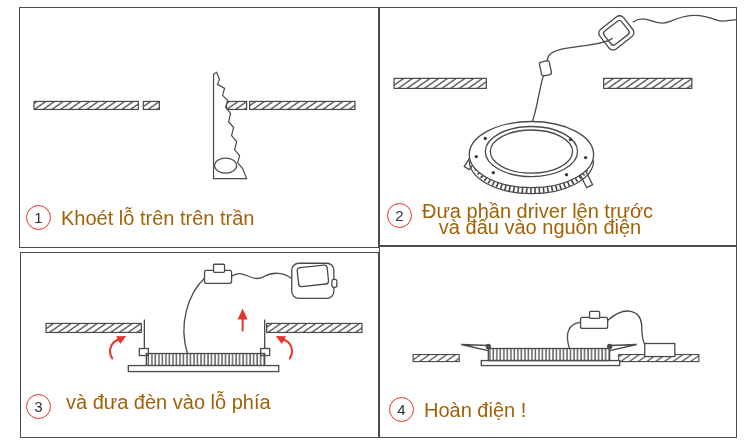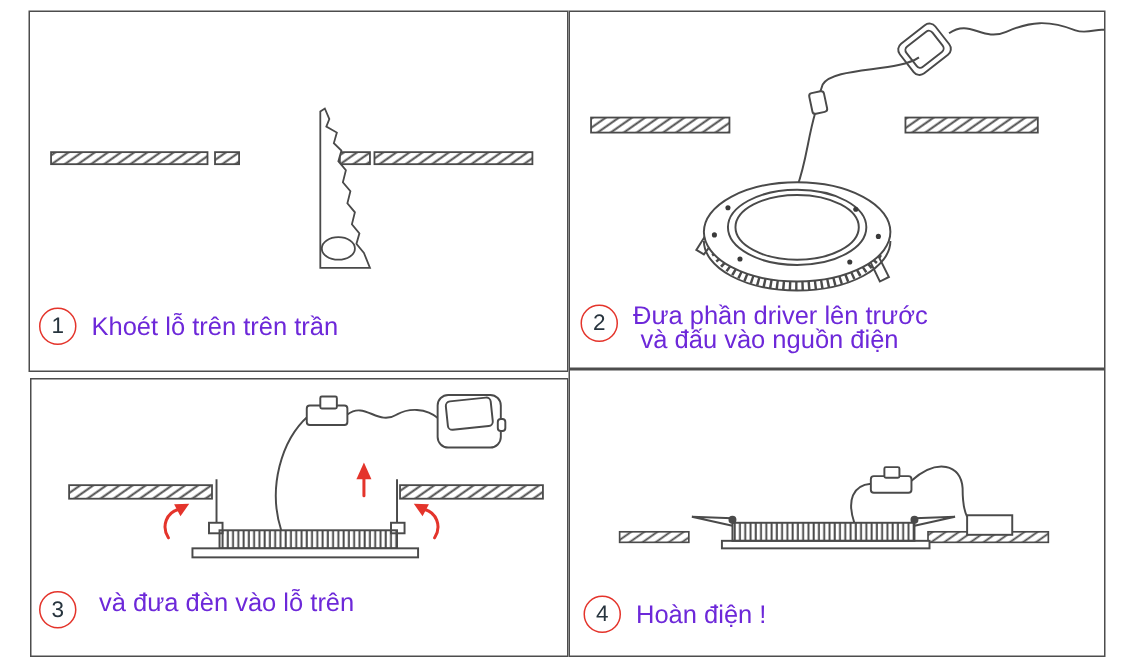--- a/index.html
+++ b/index.html
@@ -16,7 +16,7 @@
   .badge{width:23px;height:23px;border:1.7px solid #e4342b;border-radius:50%;
          display:flex;align-items:center;justify-content:center;
          font-size:15px;color:#27343e;flex:0 0 auto;background:#fff;}
-  .cap{font-size:17px;color:#6d28d9;line-height:16px;white-space:nowrap;}
+  .cap{font-size:20px;color:#a16207;line-height:16px;white-space:nowrap;}
   .cap .l2{margin-left:5px;}
   #p1 .label{left:6px;top:197px;}
   #p2 .label{left:7px;top:195px;}

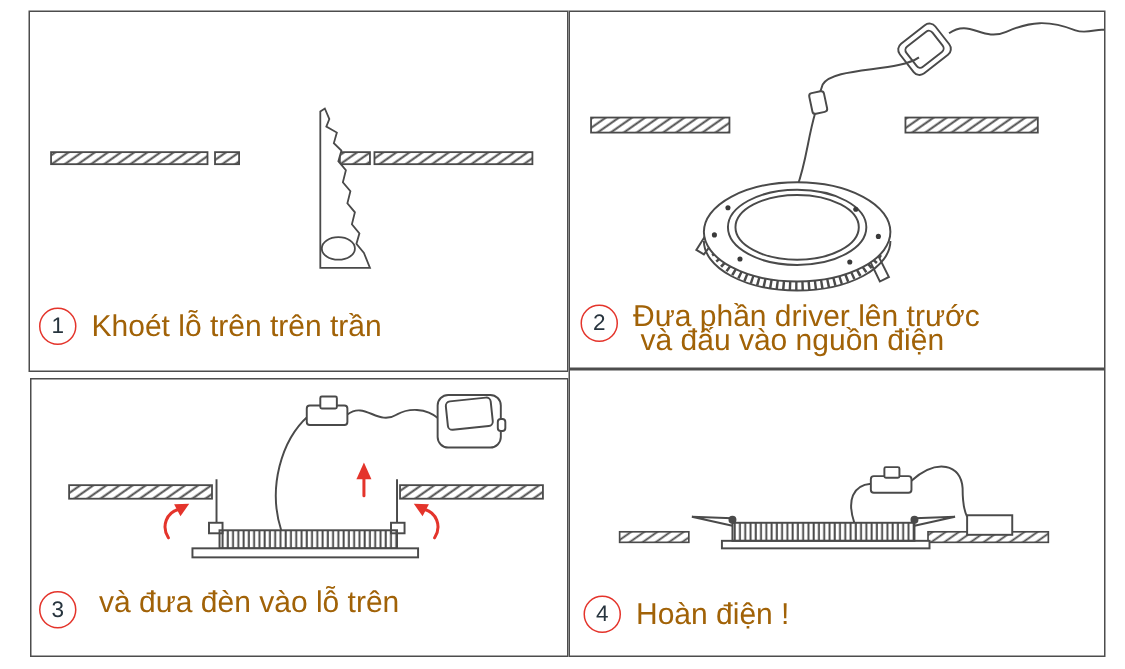--- a/index.html
+++ b/index.html
@@ -17,7 +17,7 @@
          display:flex;align-items:center;justify-content:center;
          font-size:15px;color:#27343e;flex:0 0 auto;background:#fff;}
   .cap{font-size:20px;color:#a16207;line-height:16px;white-space:nowrap;}
-  .cap .l2{margin-left:5px;}
+  .cap .l2{margin-left:5px;text-align:center;}
   #p1 .label{left:6px;top:197px;}
   #p2 .label{left:7px;top:195px;}
   #p3 .label{left:5px;top:141px;}

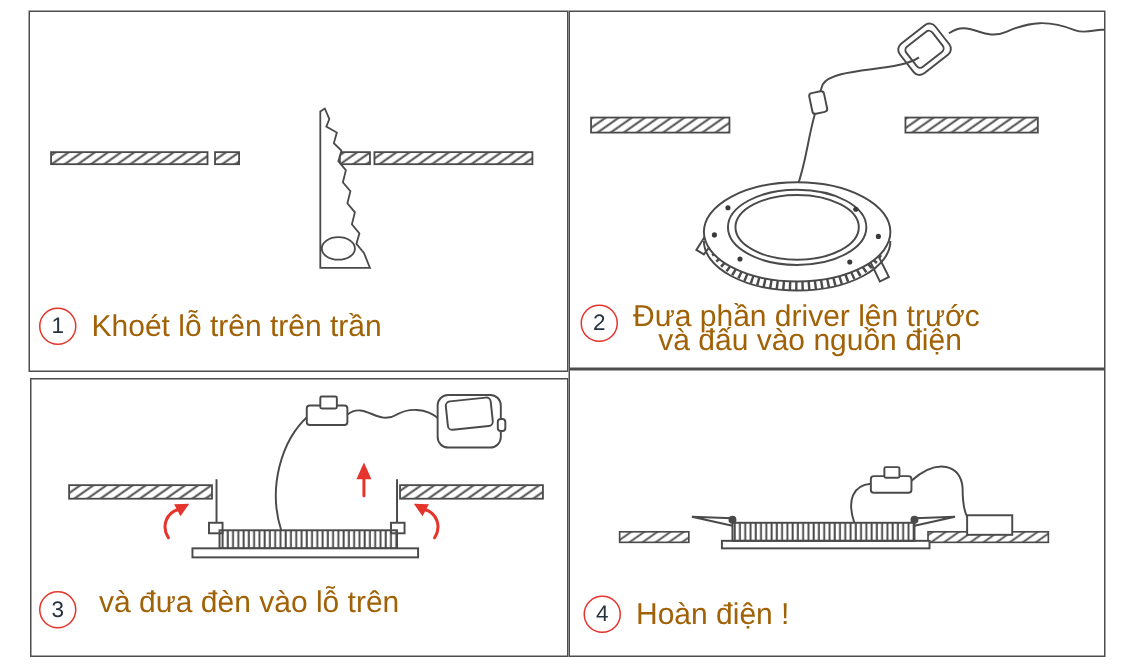--- a/index.html
+++ b/index.html
@@ -156,7 +156,7 @@
       <span>3</span>
     </div>
     <div class="cap">
-      <div class="l2">và đưa đèn vào lỗ trên</div>
+      <div class="l2">và đưa đèn vào lỗ phía</div>
     </div>
   </div>
 </div>

